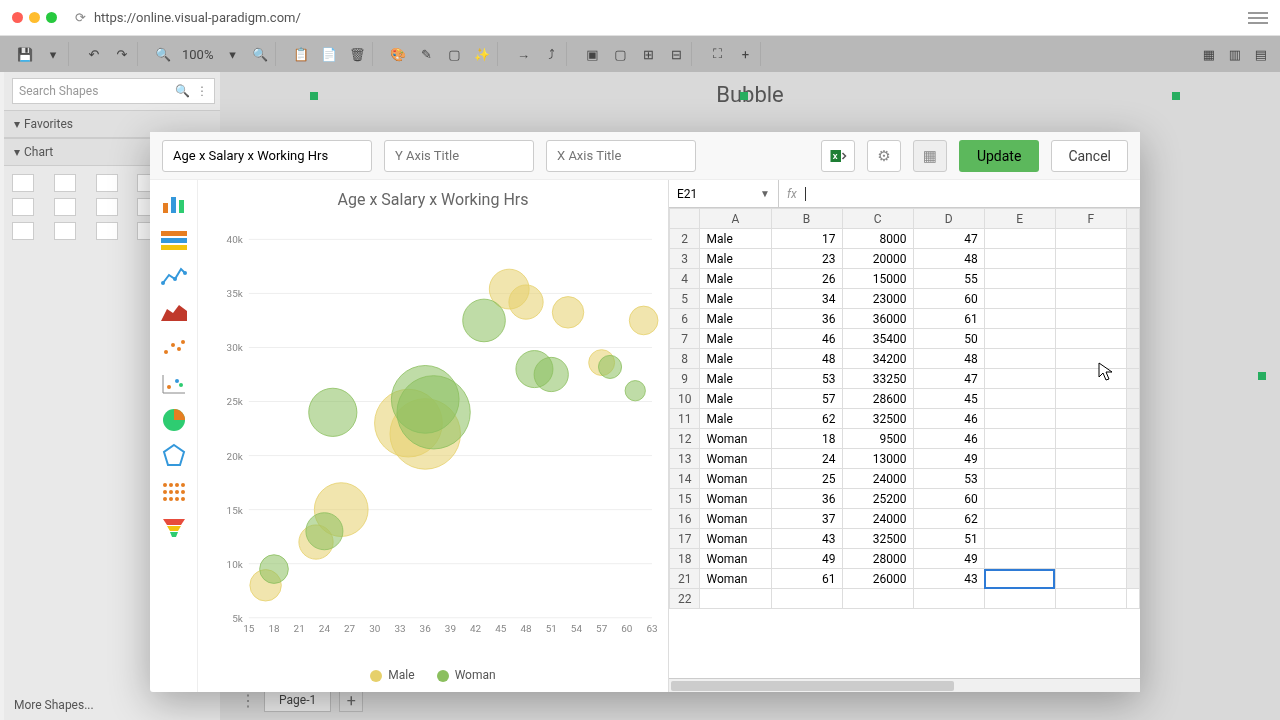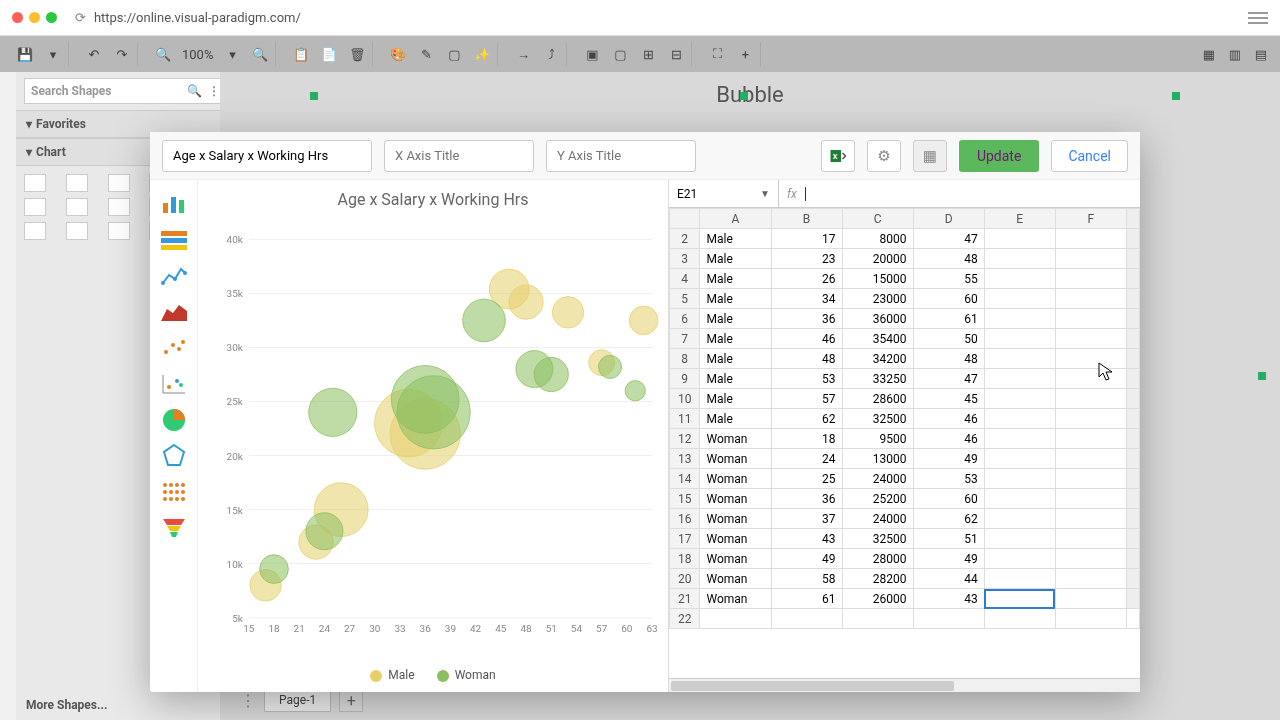--- a/index.html
+++ b/index.html
@@ -25,7 +25,7 @@
   .tb-right { margin-left:auto; display:flex; gap:8px; }
 
   
-  .left-panel { position: absolute; top: 72px; left: 16px; width: 220px; bottom: 0; background: #e9e9e9; border-right: 1px solid #ccc; font-weight: bold; }
+  .left-panel { position: absolute; top: 72px; left: 4px; width: 220px; bottom: 0; background: #e9e9e9; border-right: 1px solid #ccc; }
   .search-sh { margin: 6px 8px; display:flex; align-items:center; border: 1px solid #ccc; background:#fff; height:26px; padding: 0 6px; font-size:12px; color:#999;}
   .search-sh .sp { flex:1; }
   .panel-sec { font-size: 12px; color:#555; padding:6px 10px; background:#e0e0e0; border-top:1px solid #ccc; border-bottom:1px solid #ccc;}

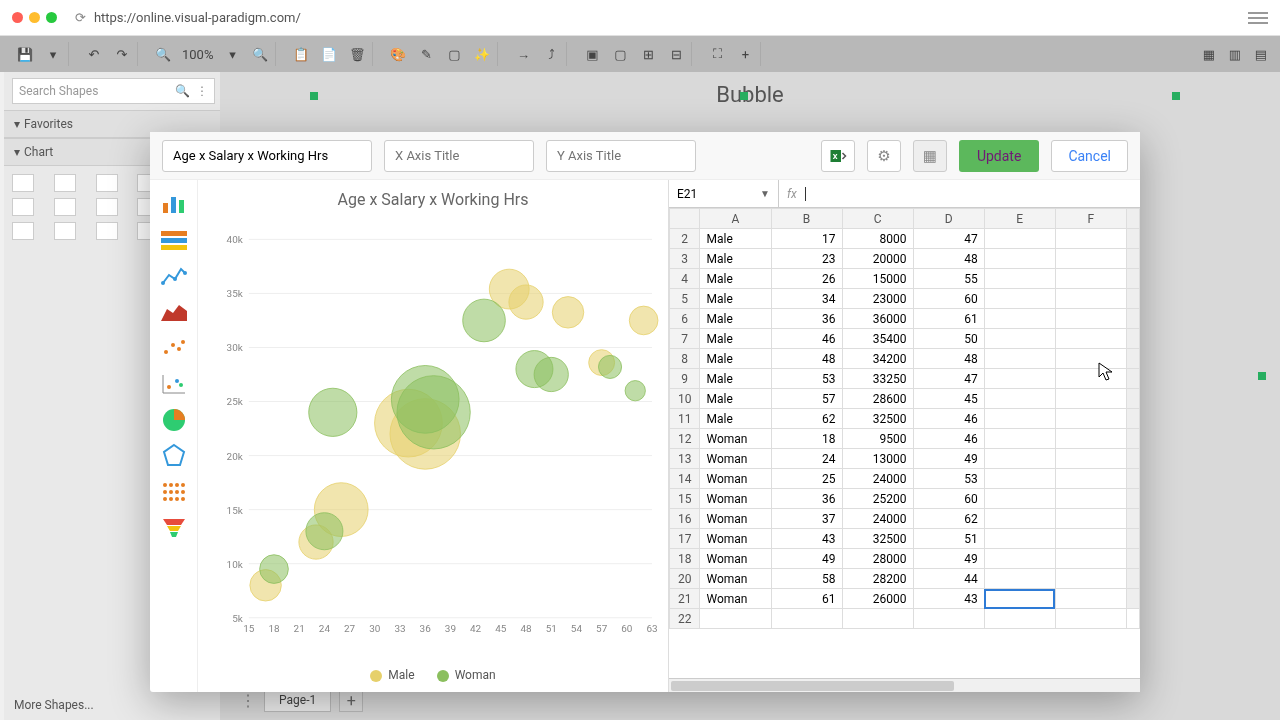--- a/index.html
+++ b/index.html
@@ -194,8 +194,8 @@
 <div class="dialog">
   <div class="dlg-header">
     <input class="title-in" value="Age x Salary x Working Hrs" style="">
+    <input class="axis-in" placeholder="Y Axis Title" style="">
     <input class="axis-in" placeholder="X Axis Title" style="">
-    <input class="axis-in" placeholder="Y Axis Title" style="">
     <div class="sp"></div>
     <div class="icon-btn">
       <svg width="18" height="18" viewBox="0 0 24 24">

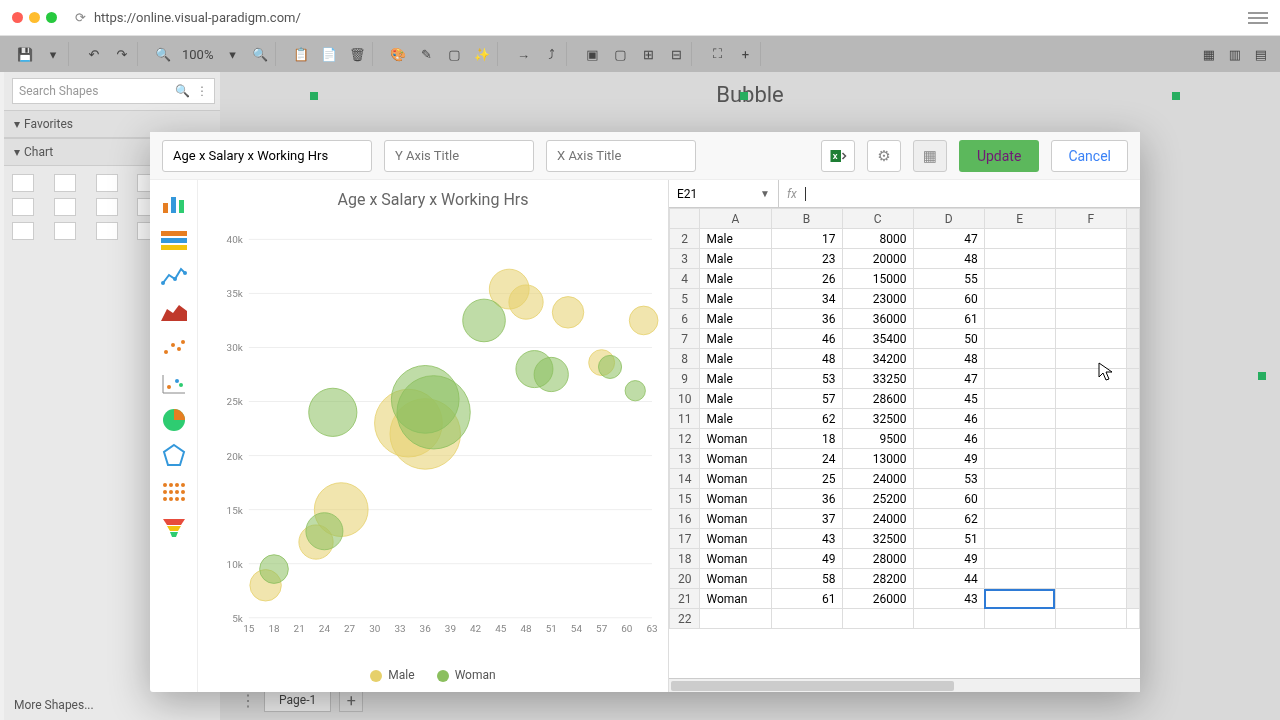--- a/index.html
+++ b/index.html
@@ -50,7 +50,7 @@
   .icon-btn { width:34px; height:32px; border:1px solid #ccc; border-radius:3px; background:#fff; display:flex; align-items:center; justify-content:center; color:#5a9c3e; font-size:15px;}
   .icon-btn.gear { color:#888;}
   .icon-btn.grid { color:#888; background:#eee;}
-  .btn-upd { height:32px; padding:0 18px; background:#5cb85c; color:#701a75; border:none; border-radius:3px; font-size:14px;}
+  .btn-upd { height:32px; padding:0 18px; background:#5cb85c; color:#000000; border:none; border-radius:3px; font-size:14px;}
   .btn-cancel { height:32px; padding:0 16px; background:#fff; border:1px solid #ccc; border-radius:3px; font-size:14px; color:#3b82f6;}
 
   .dlg-body { flex:1; display:flex; overflow:hidden;}

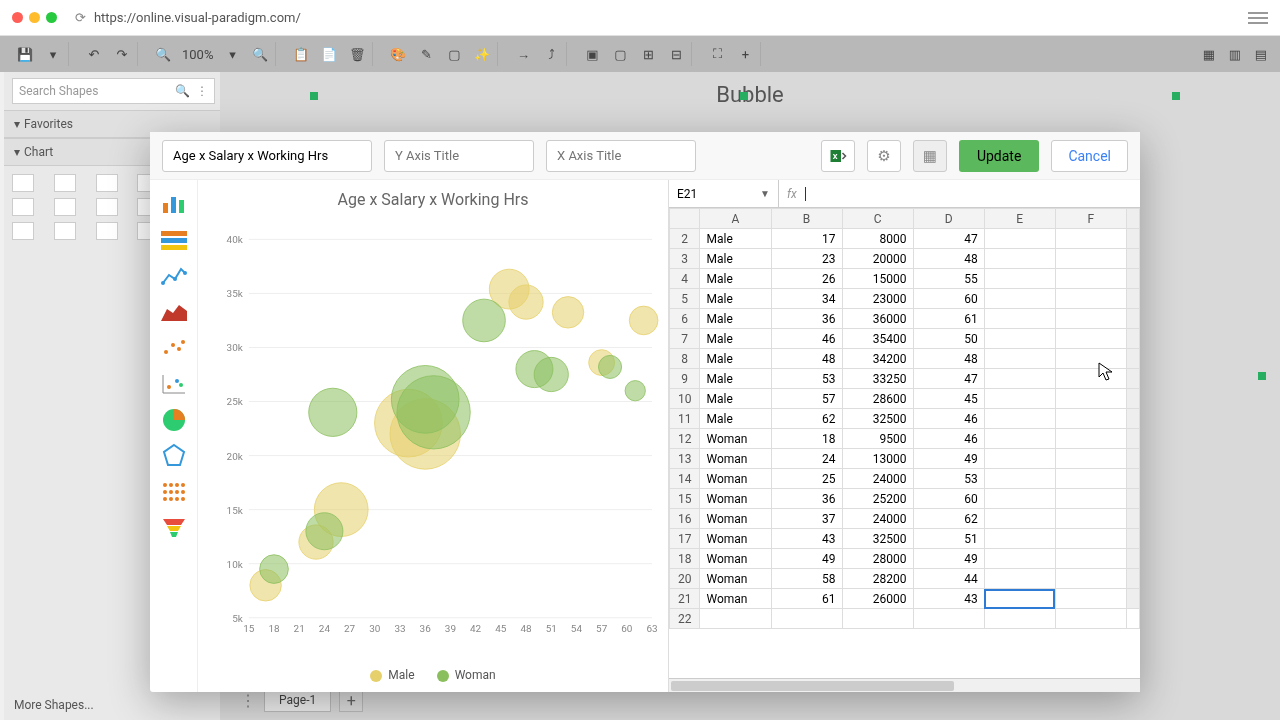--- a/index.html
+++ b/index.html
@@ -51,7 +51,7 @@
   .icon-btn.gear { color:#888;}
   .icon-btn.grid { color:#888; background:#eee;}
   .btn-upd { height:32px; padding:0 18px; background:#5cb85c; color:#000000; border:none; border-radius:3px; font-size:14px;}
-  .btn-cancel { height:32px; padding:0 16px; background:#fff; border:1px solid #ccc; border-radius:3px; font-size:14px; color:#3b82f6;}
+  .btn-cancel { height:32px; padding:0 16px; background:#fff; border:1px solid #ccc; border-radius:3px; font-size:14px; color:#404040;}
 
   .dlg-body { flex:1; display:flex; overflow:hidden;}
   .chart-types { width:48px; border-right:1px solid #eee; display:flex; flex-direction:column; align-items:center; gap:12px; padding:12px 0; overflow:hidden;}

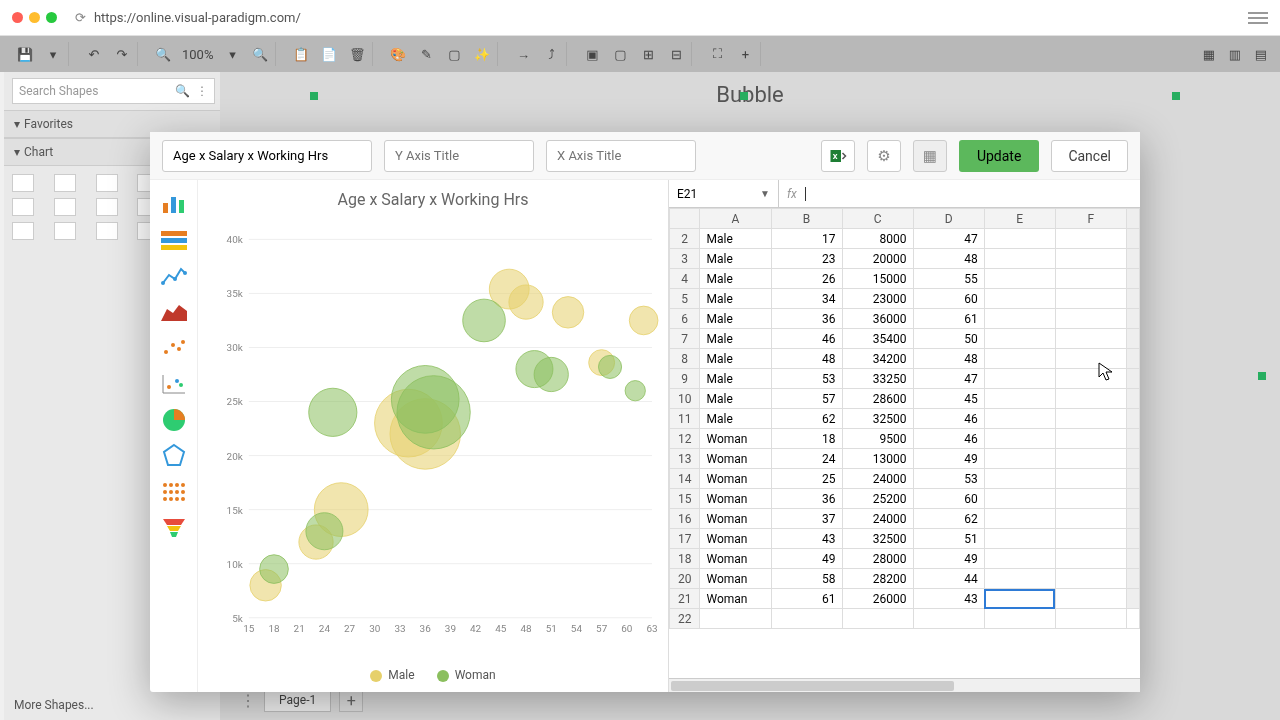--- a/index.html
+++ b/index.html
@@ -554,16 +554,6 @@
                 <td style="width:12px;background:#eee"></td>
               </tr>
               <tr>
-                <th class="rowh">20</th>
-                <td>Woman</td>
-                <td class="num">58</td>
-                <td class="num">28200</td>
-                <td class="num">44</td>
-                <td></td>
-                <td></td>
-                <td style="width:12px;background:#eee"></td>
-              </tr>
-              <tr>
                 <th class="rowh">21</th>
                 <td>Woman</td>
                 <td class="num">61</td>

